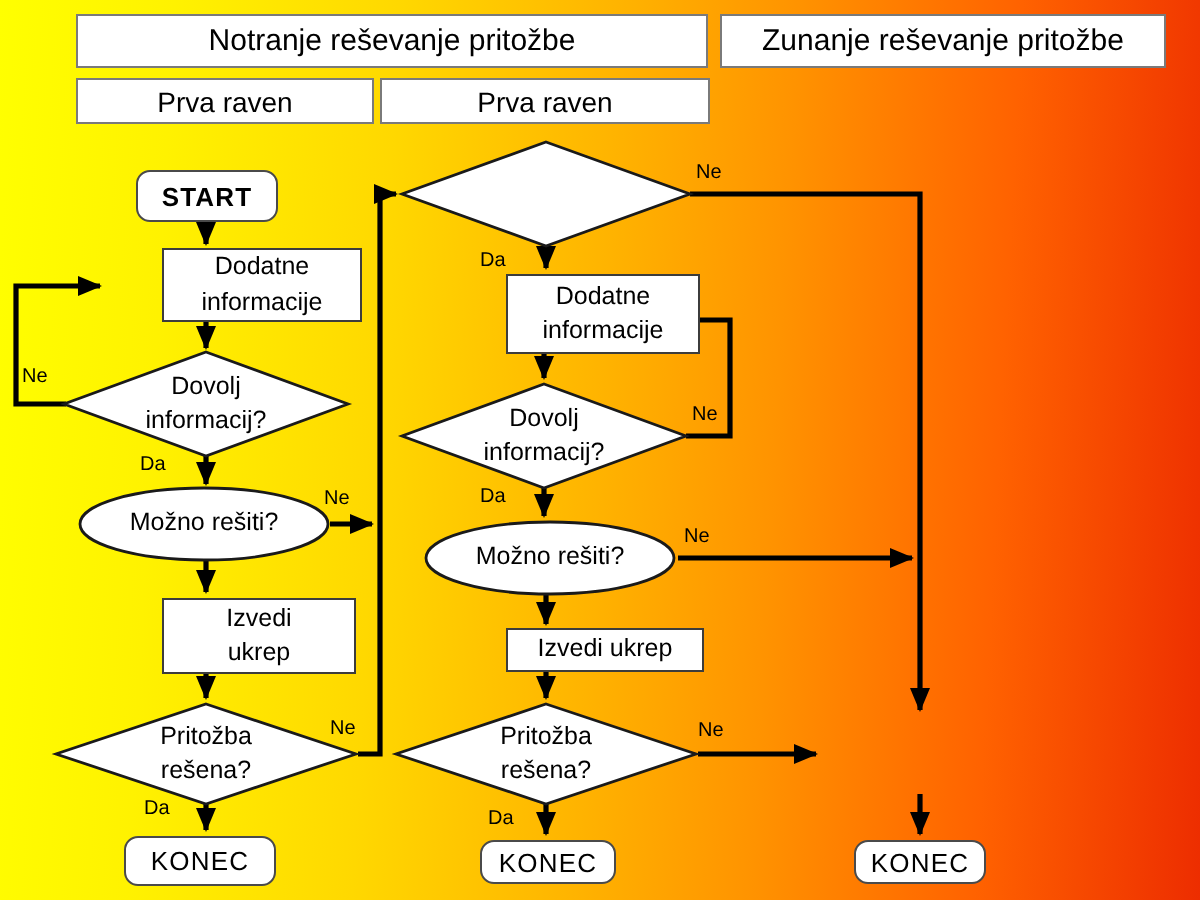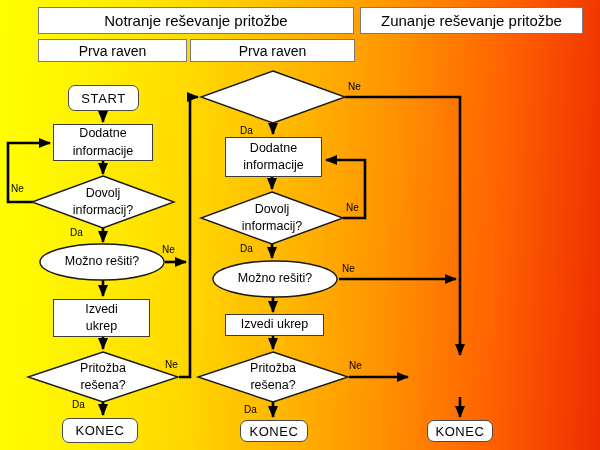--- a/index.html
+++ b/index.html
@@ -84,7 +84,7 @@
   <div class="box hdr" style="left:360px;top:7px;width:223px;height:27px;">Zunanje reševanje pritožbe</div>
   <div class="box sub" style="left:190px;top:39px;width:165px;height:23px;">Prva raven</div>
 
-  <div class="box term" style="left:68px;top:85px;width:71px;height:26px;">START</div>
+  <div class="box term" style="left:68px;top:85px;width:71px;height:26px;font-weight:bold;">START</div>
   <div class="box node" style="left:53px;top:124px;width:100px;height:37px;">
     <span style="width:80px;">Dodatne informacije</span>
   </div>

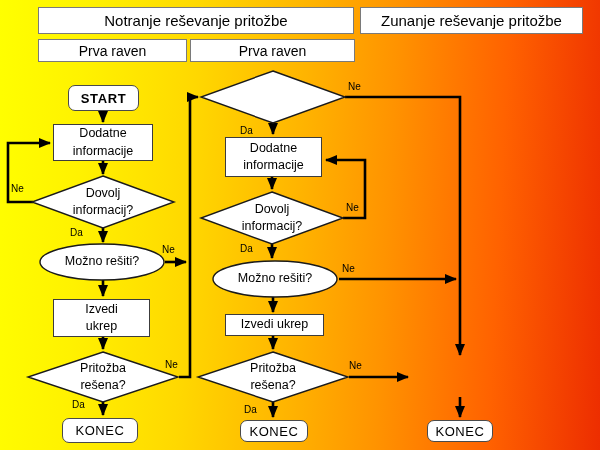--- a/index.html
+++ b/index.html
@@ -17,7 +17,7 @@
   }
   .hdr{font-size:15px;}
   .sub{font-size:14px;}
-  .node{border:1px solid #3c3c3c;font-size:12.5px;line-height:1.4;}
+  .node{border:1px solid #3c3c3c;font-size:12.5px;line-height:1.4;margin-left:28px;}
   .term{border:1.4px solid #4a4a4a;border-radius:7px;font-size:13px;letter-spacing:.6px;}
   .dtext{
     position:absolute;display:flex;align-items:center;justify-content:center;

